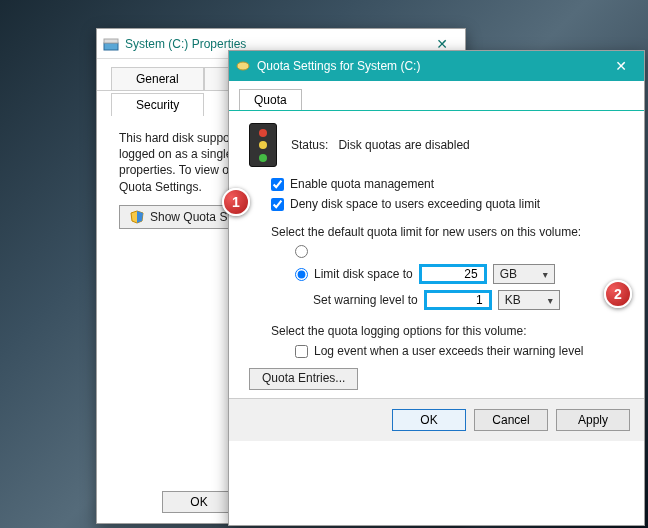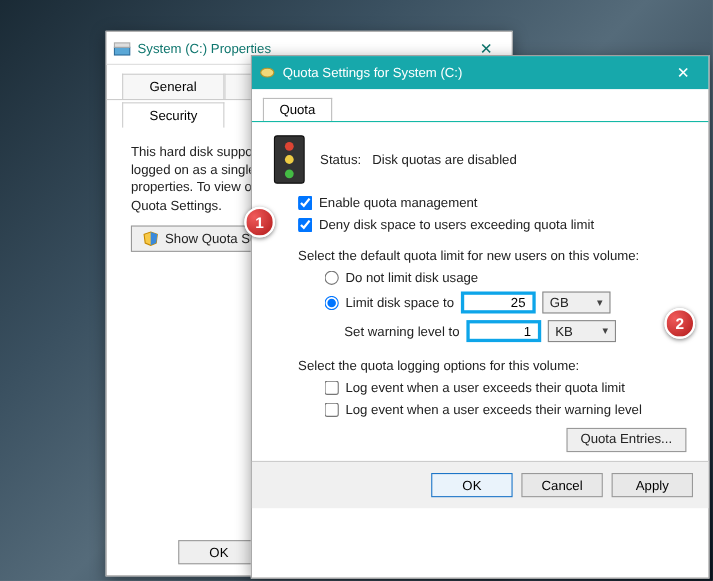--- a/index.html
+++ b/index.html
@@ -228,7 +228,6 @@
 
     <label class="row indent2">
       <input type="radio" name="limit" style="">
-      <span>Do not limit disk usage</span>
     </label>
 
     <div class="row indent2">

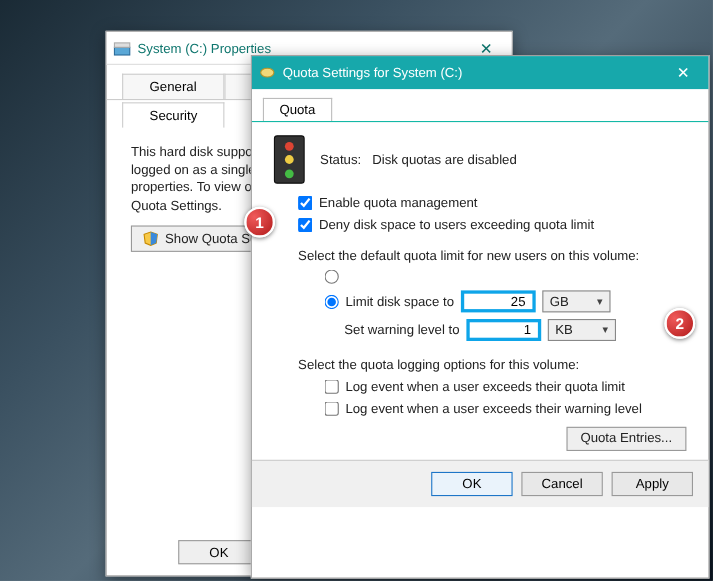--- a/index.html
+++ b/index.html
@@ -253,10 +253,6 @@
 
     <div class="row indent" style="margin-top:14px">Select the quota logging options for this volume:</div>
 
-    <label class="row indent2">
-      <input type="checkbox" style="">
-      <span>Log event when a user exceeds their quota limit</span>
-    </label>
 
     <label class="row indent2">
       <input type="checkbox" style="">

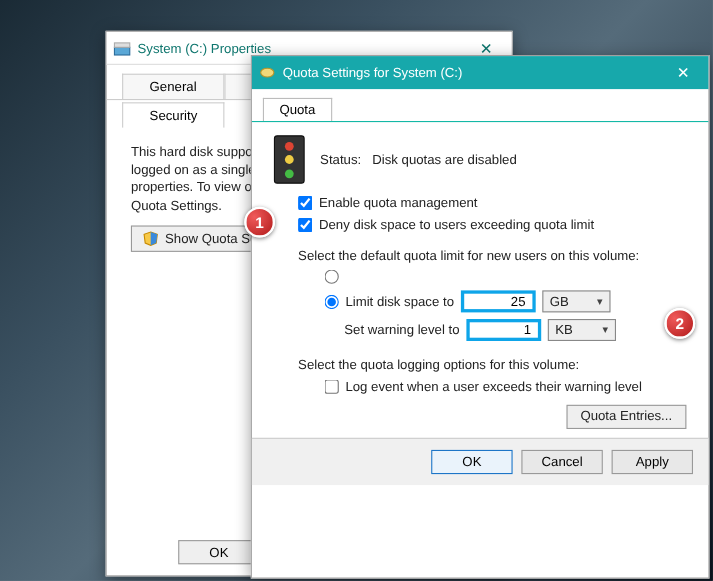--- a/index.html
+++ b/index.html
@@ -109,7 +109,7 @@
   }
   .unit .chev { font-size:10px; color:#444;}
   .quota-entries {
-    margin-top:10px; display:flex; justify-content:flex-end;
+    margin-top:10px; display:flex; 
   }
   .quota-entries .btn {
     border:1px solid #999; background:#efefef; padding:2px 12px; height:22px;

